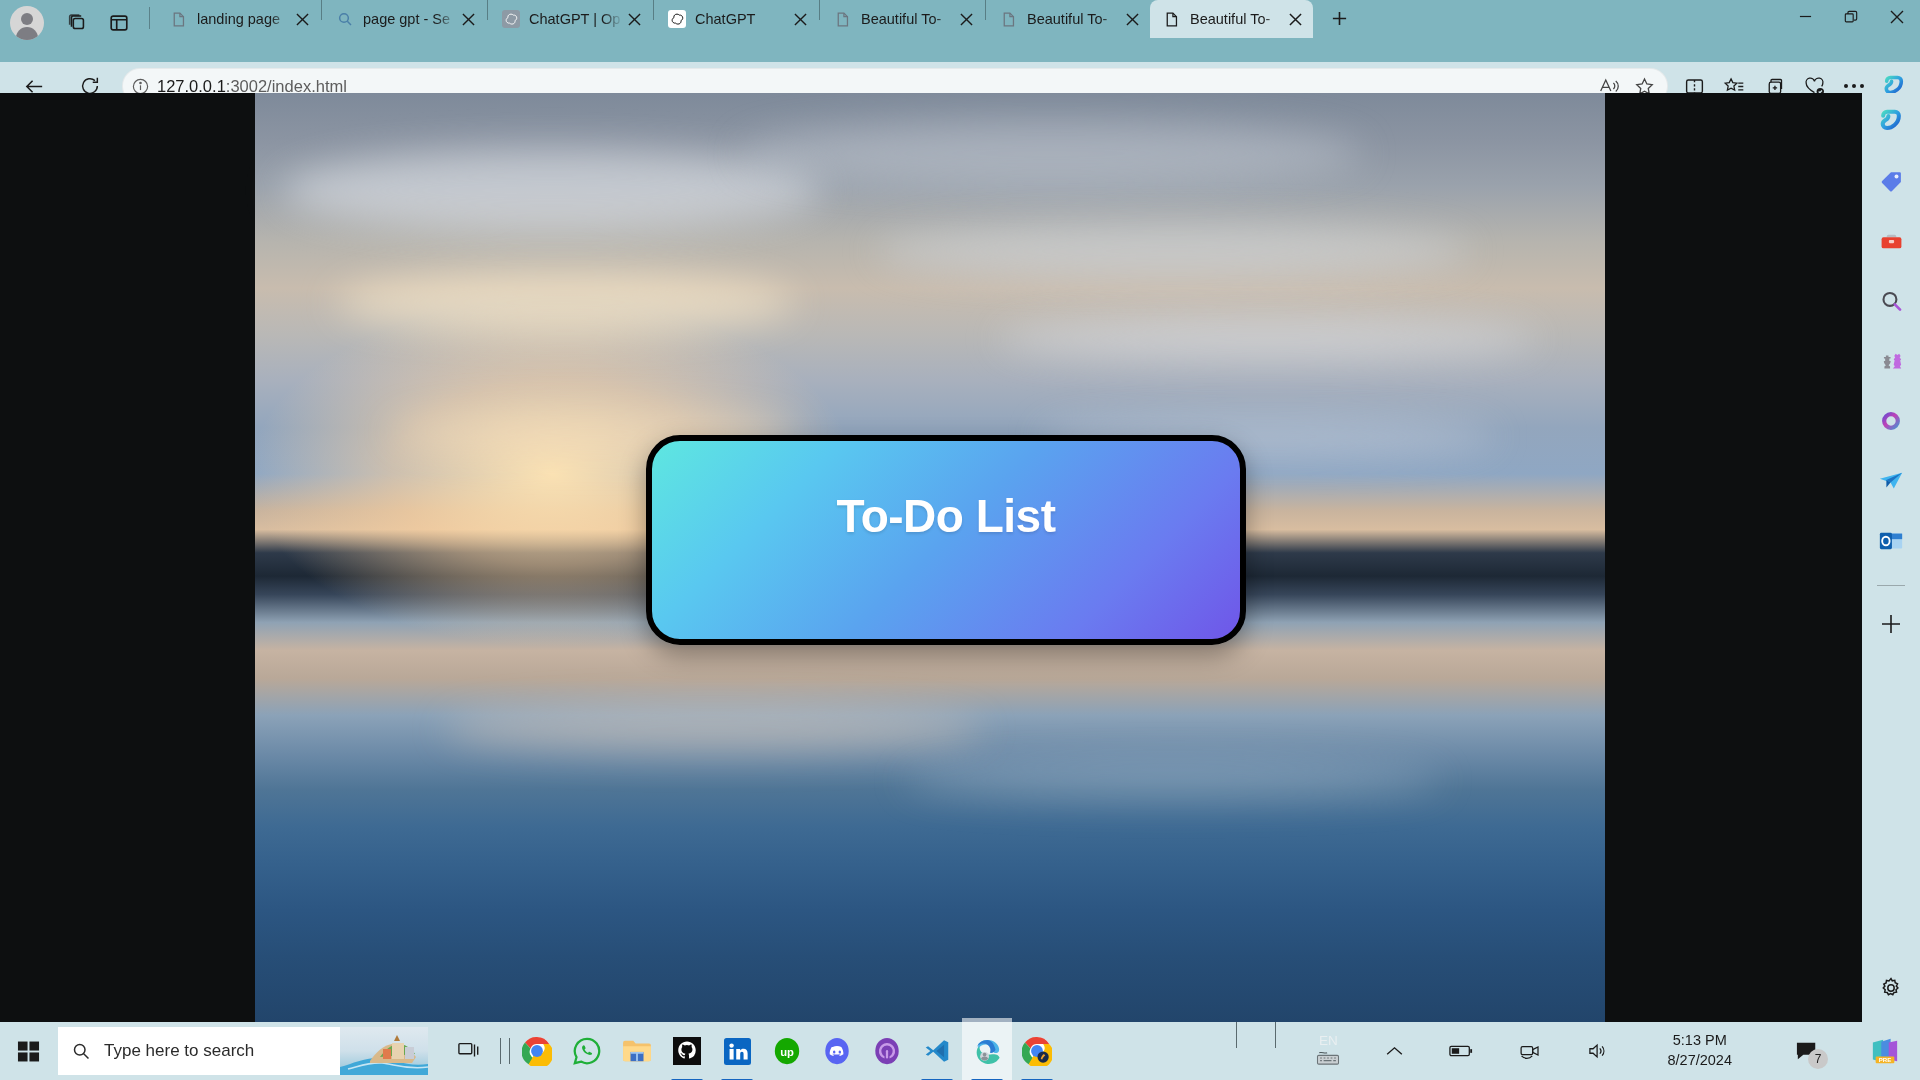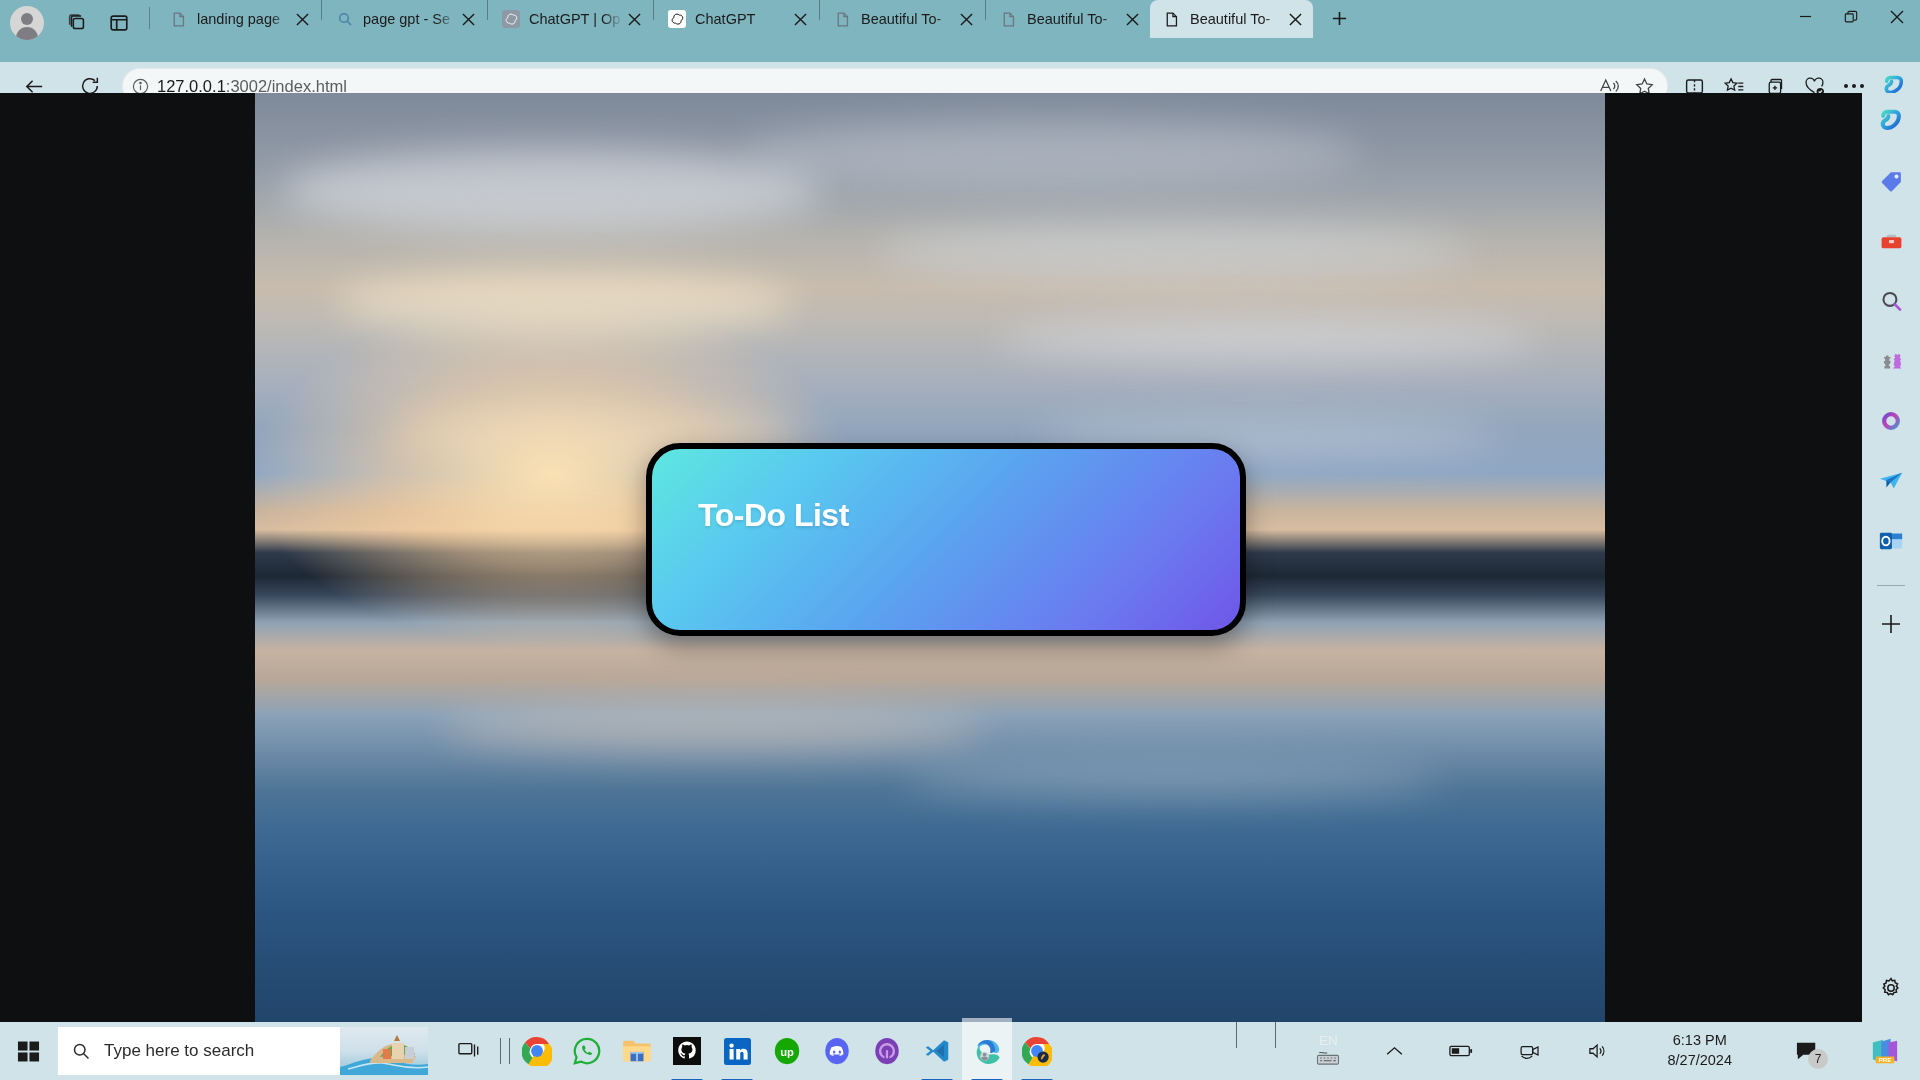--- a/index.html
+++ b/index.html
@@ -187,8 +187,8 @@
     box-shadow: 0 10px 26px rgba(0,0,0,0.35);
   }
   .card-title {
-    font-size: 32px; font-weight: bold; color: #ffffff;
-    text-align: left; letter-spacing: -0.5px;
+    font-size: 46px; font-weight: bold; color: #ffffff;
+    text-align: center; letter-spacing: -0.5px;
     margin-bottom: 40px;
     text-shadow: 0 2px 3px rgba(0,0,0,0.12);
   }

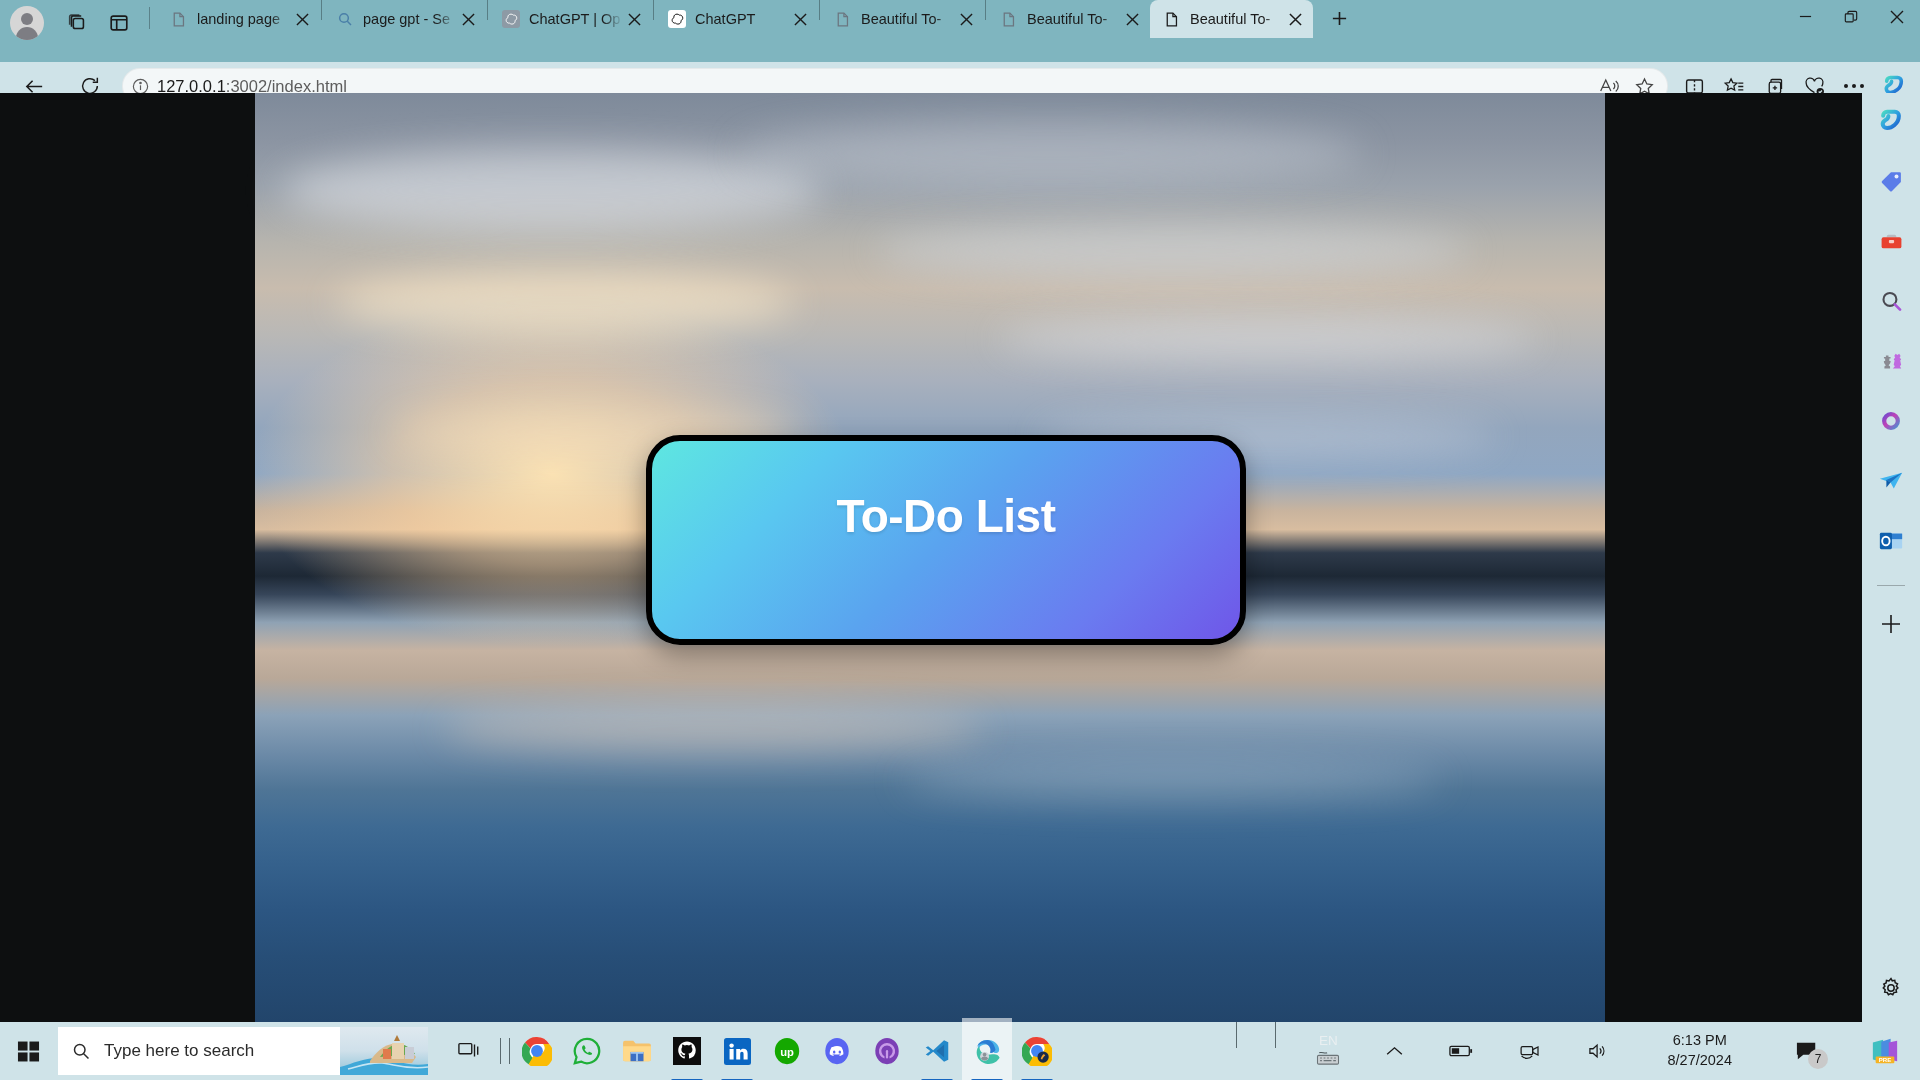--- a/index.html
+++ b/index.html
@@ -798,7 +798,7 @@
     </div>
     <div class="tray-item">
       <div class="clock">
-        <div>6:13 PM</div>
+        <div>5:13 PM</div>
         <div>8/27/2024</div>
       </div>
     </div>

